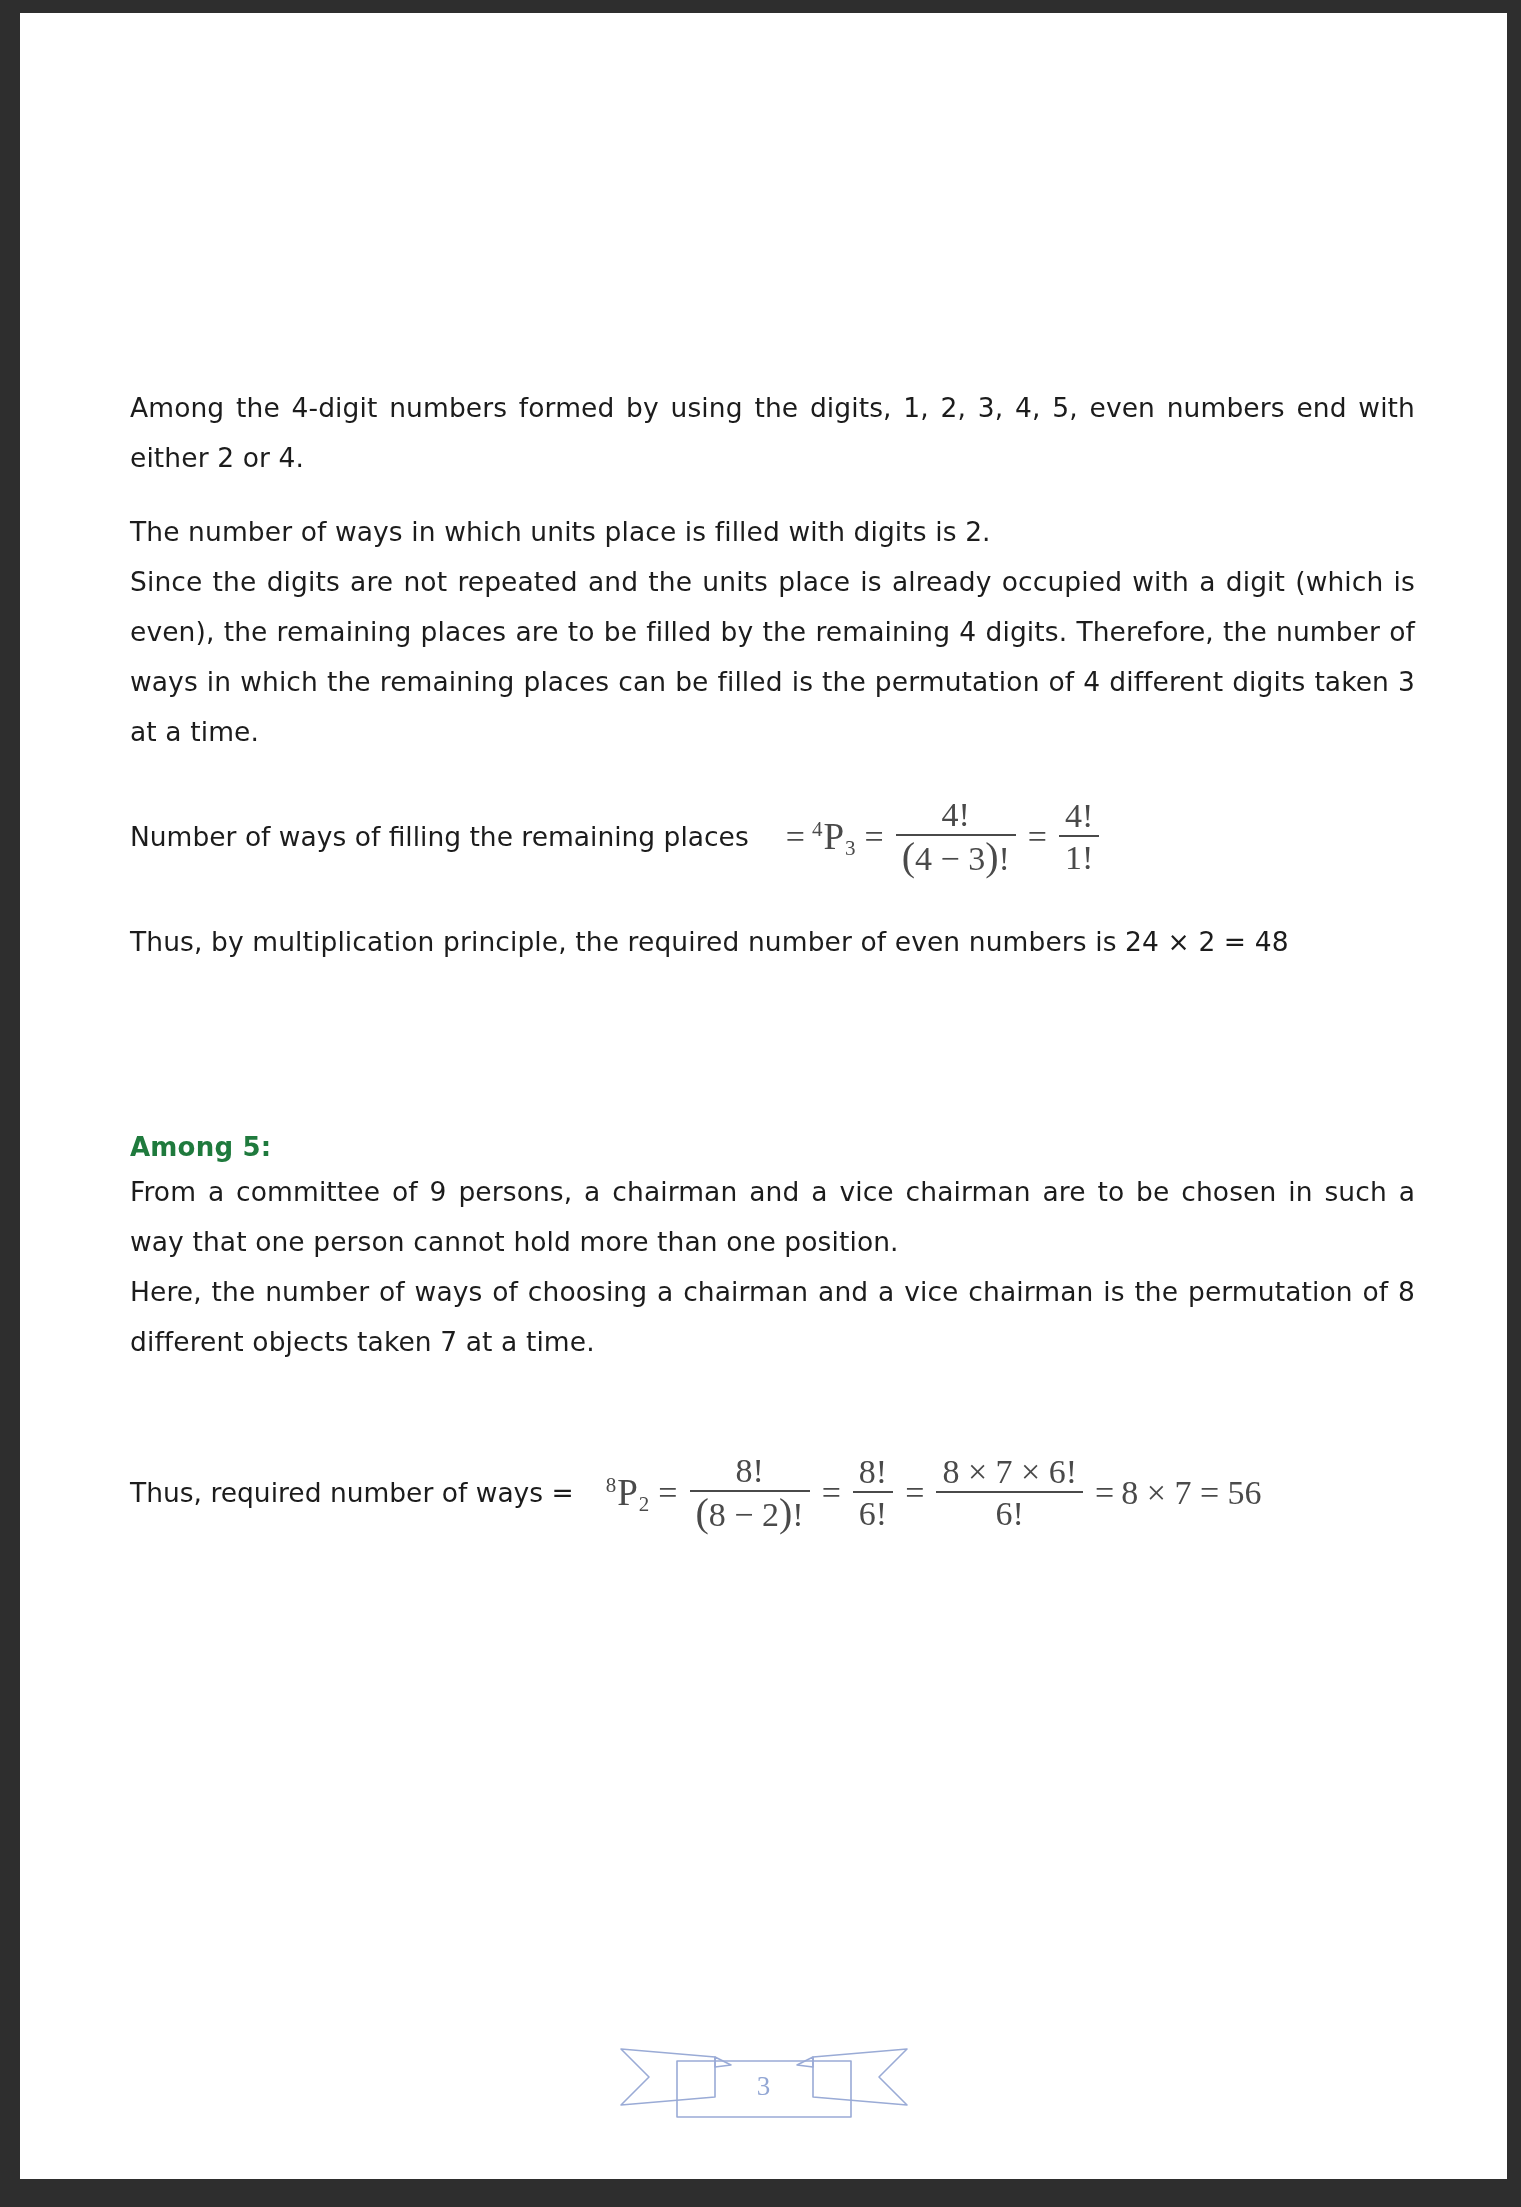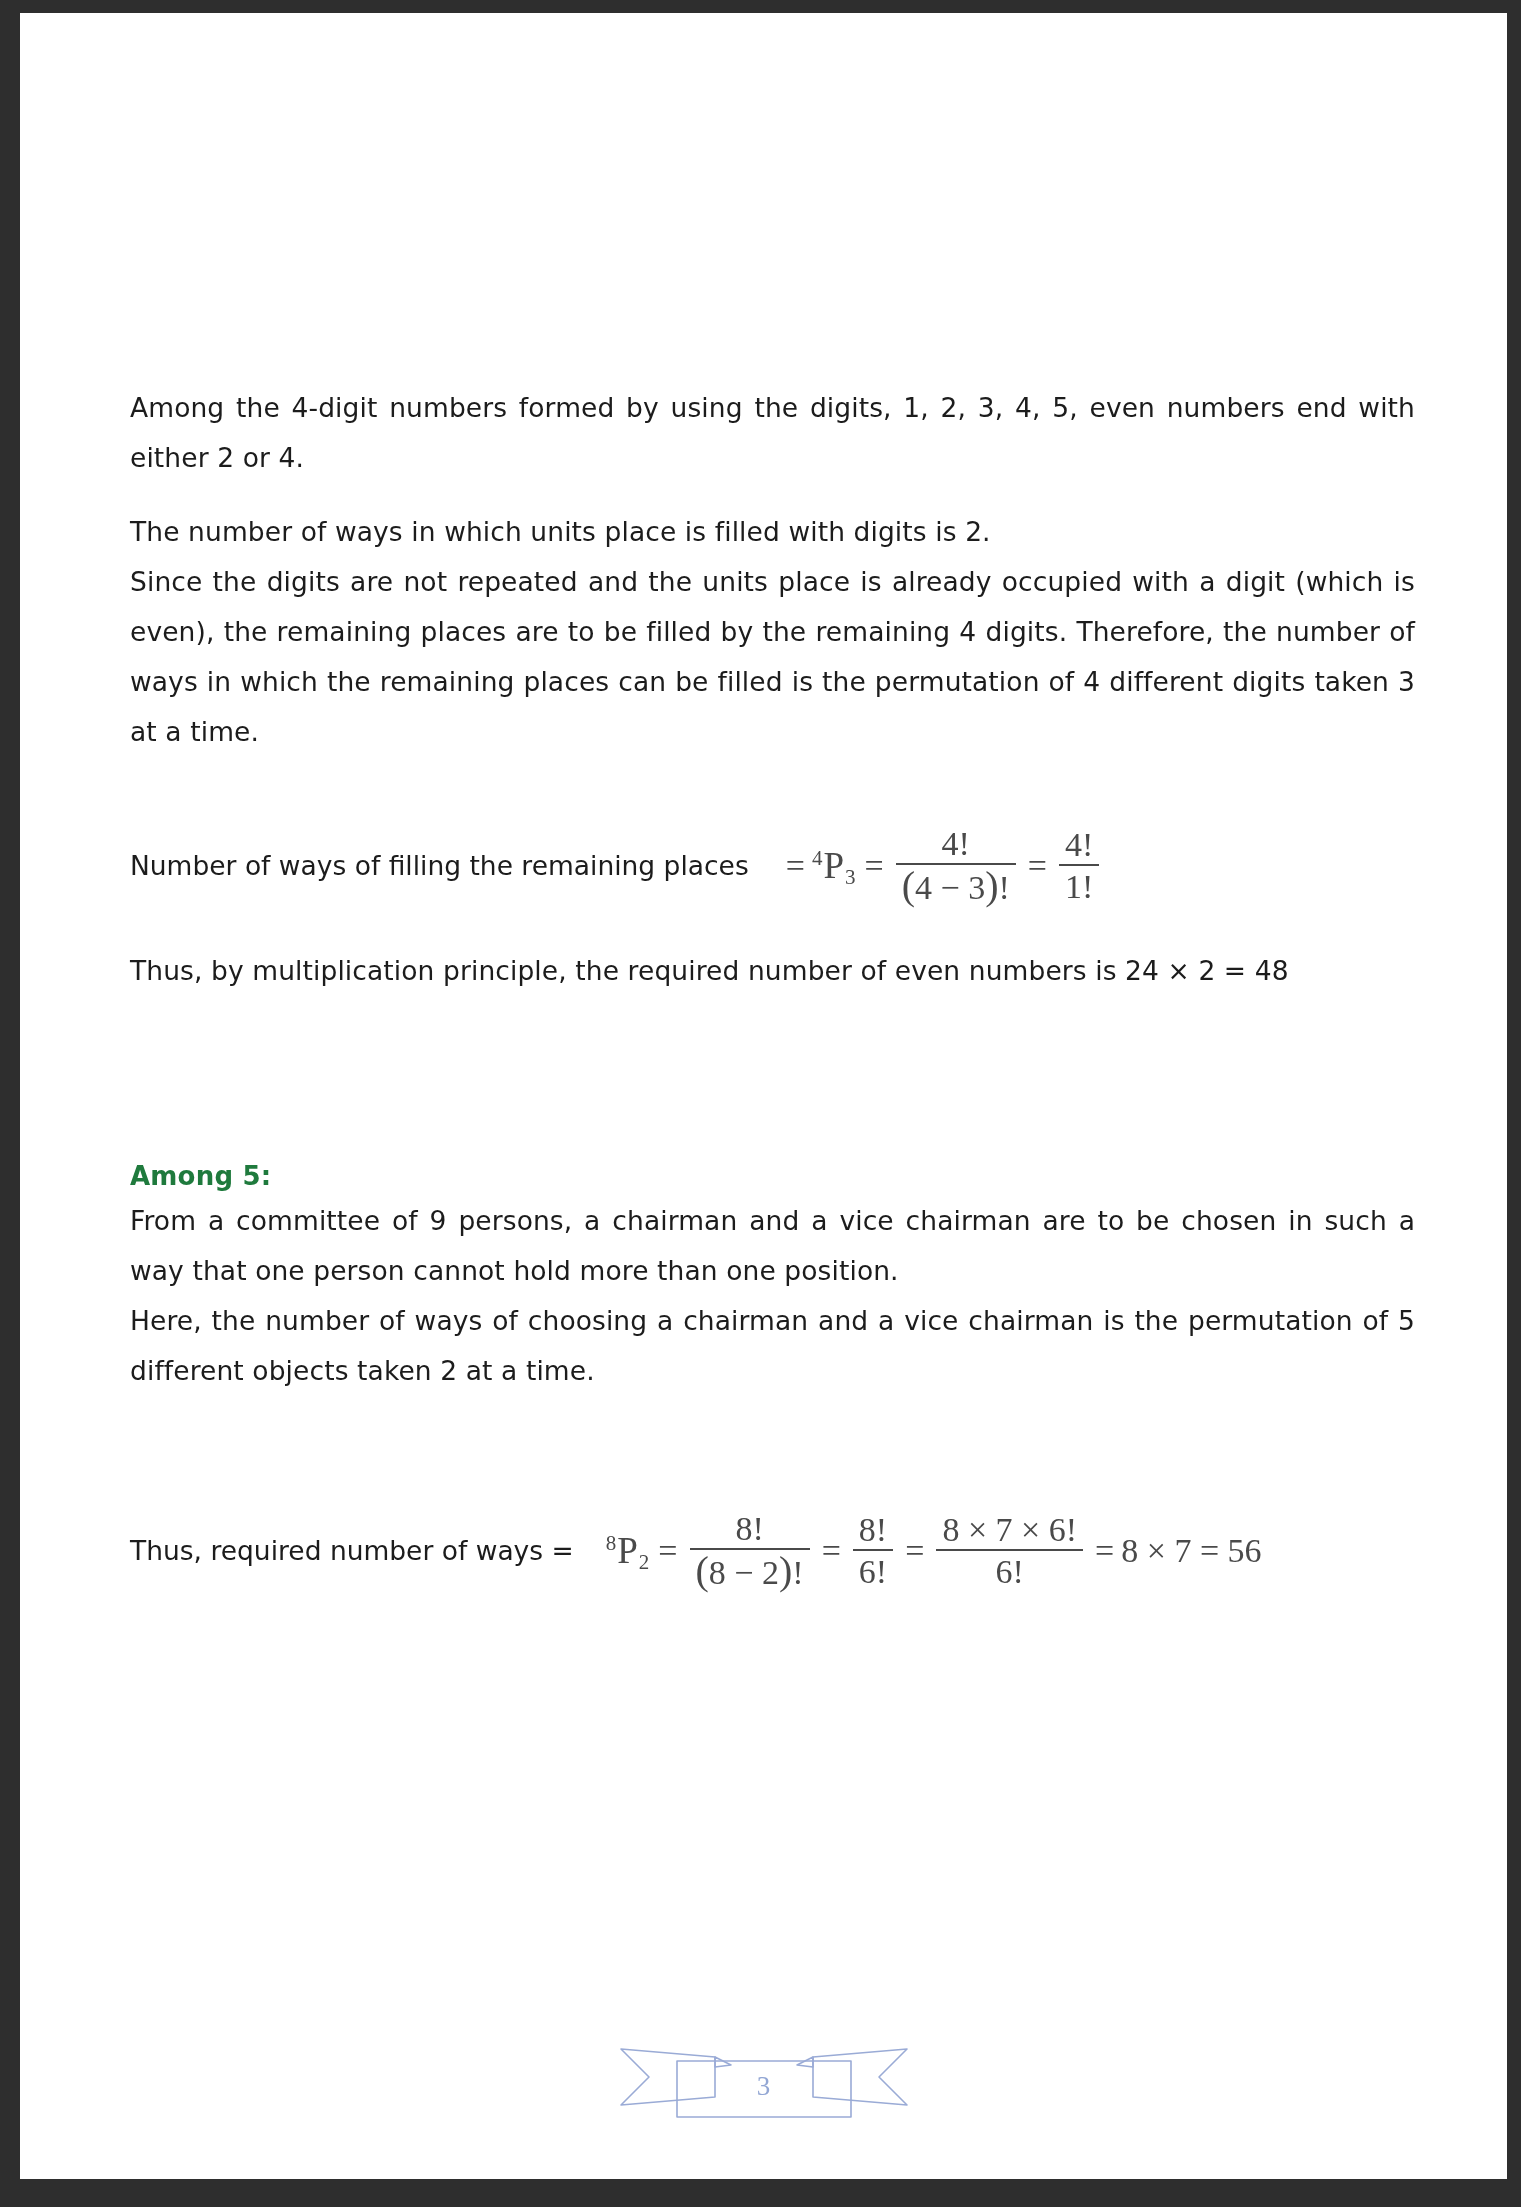--- a/index.html
+++ b/index.html
@@ -70,7 +70,6 @@
   .eq-row {
     display: flex;
     align-items: center;
-    margin-top: 29px;
   }
   .eq-label {
     color: #1c1c1c;

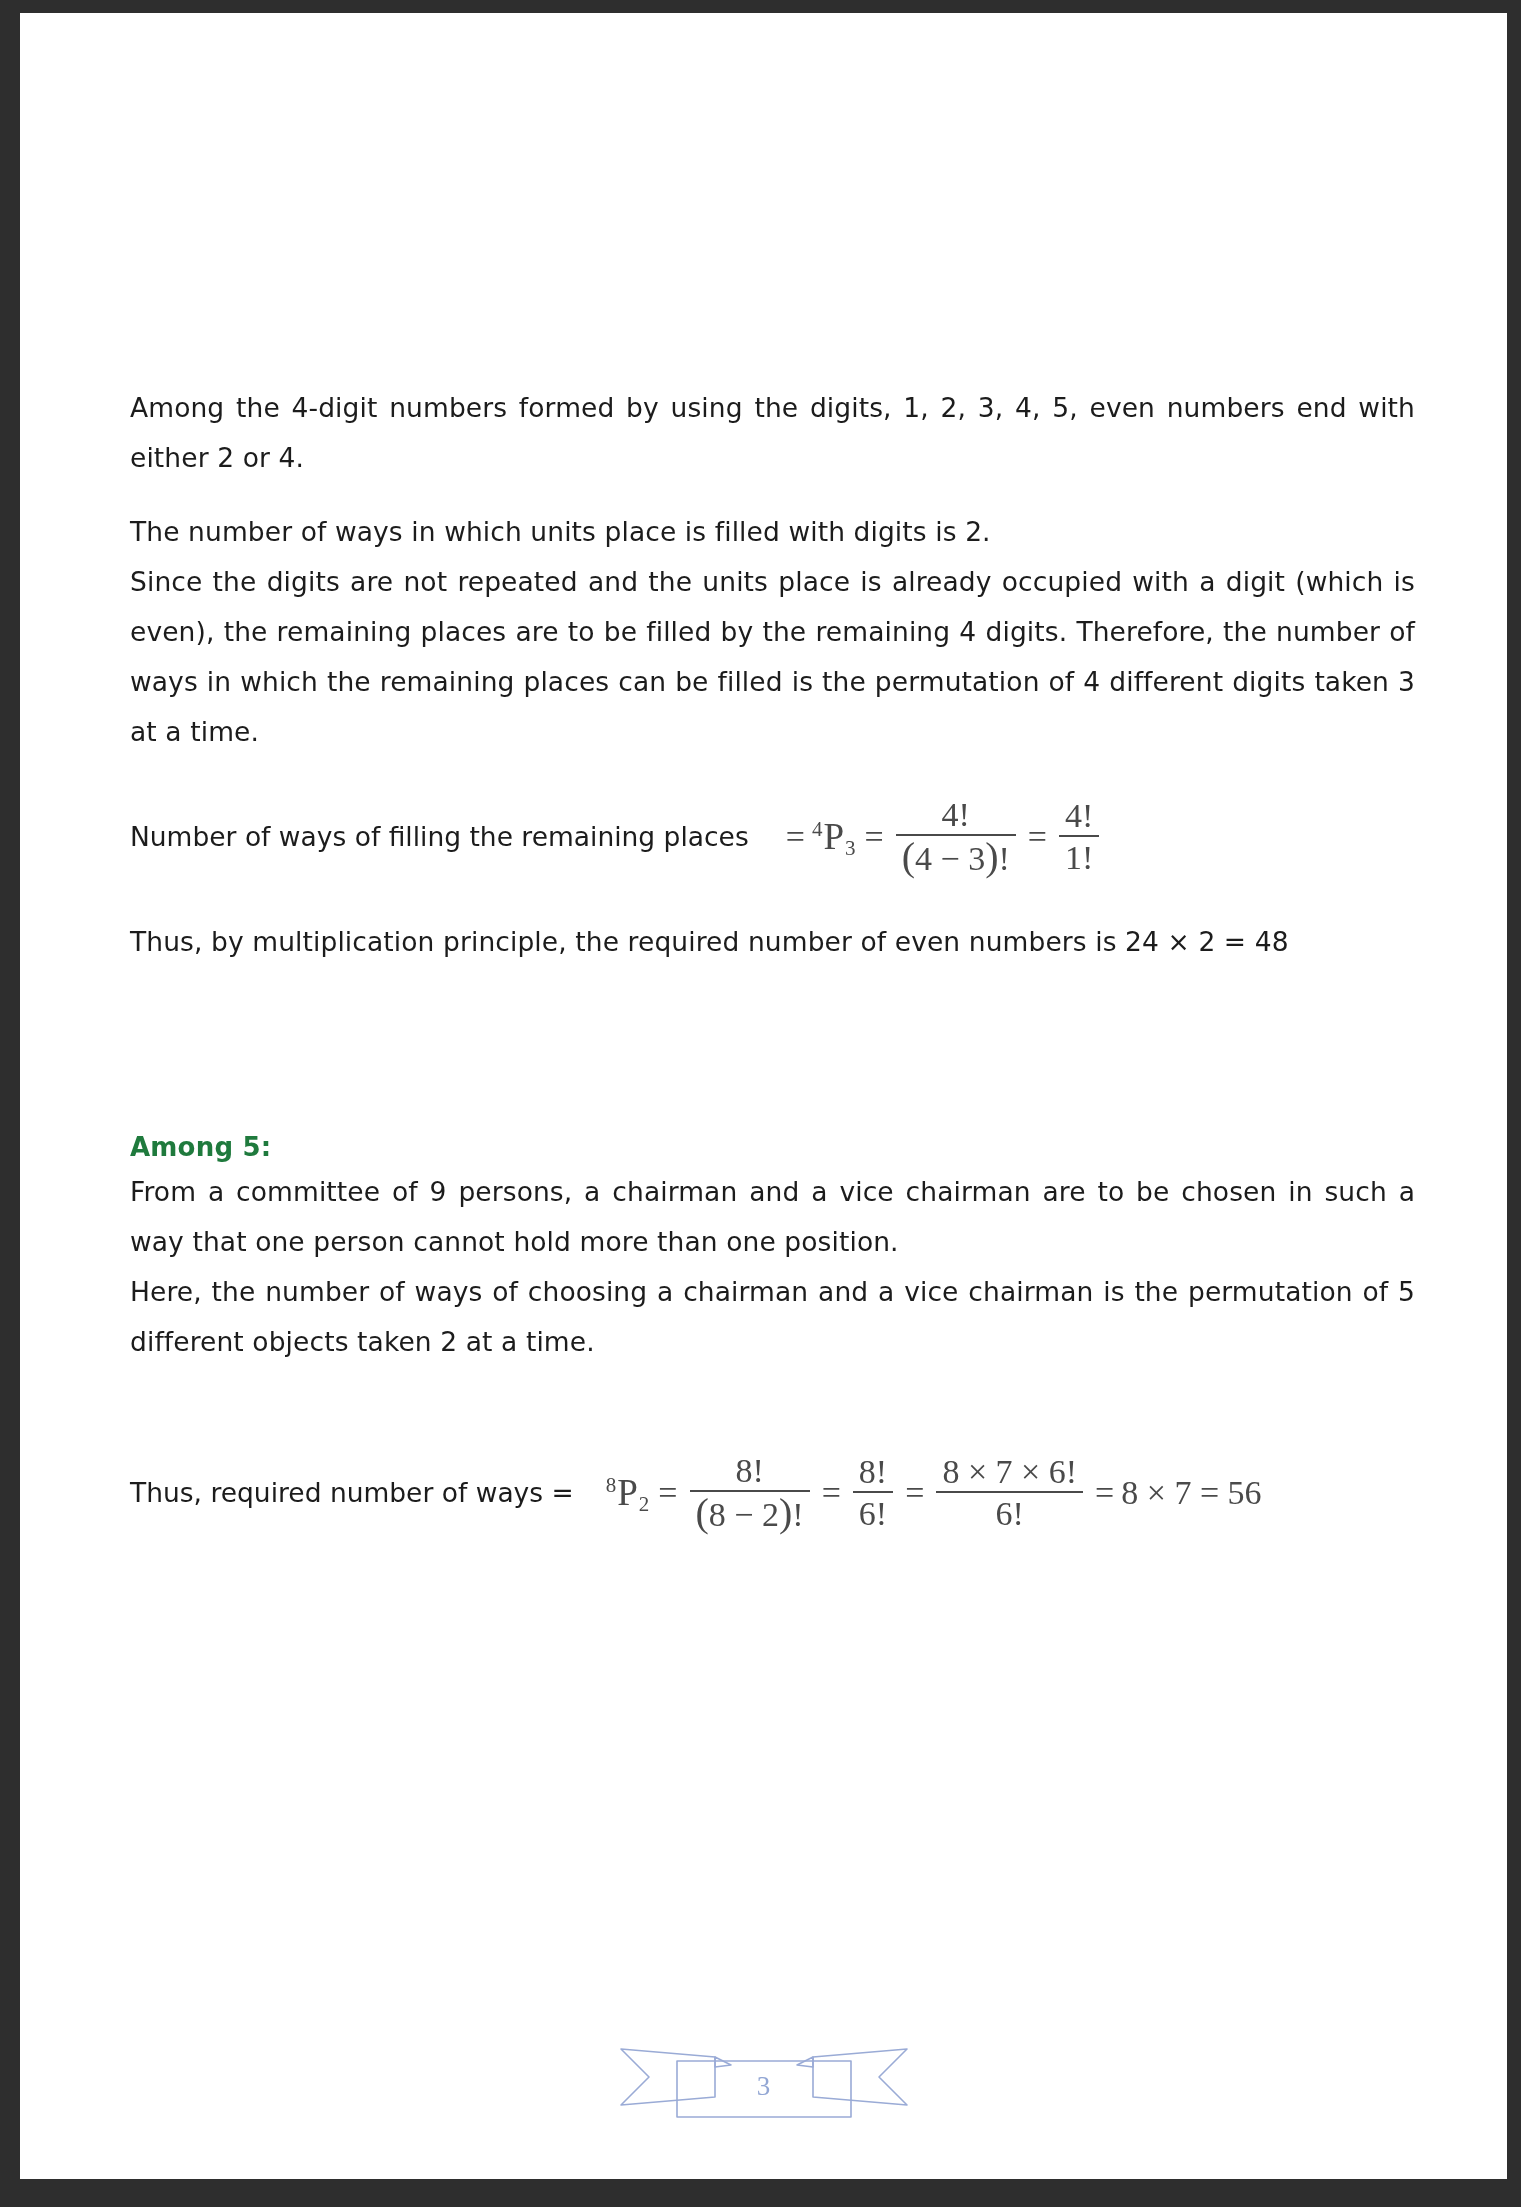--- a/index.html
+++ b/index.html
@@ -212,7 +212,7 @@
 
       <p class="heading a">Among 5:</p>
       <p class="para">From a committee of 9 persons, a chairman and a vice chairman are to be chosen in such a way that one person cannot hold more than one position.</p>
-      <p class="para">Here, the number of ways of choosing a chairman and a vice chairman is the permutation of 5 different objects taken 2 at a time.</p>
+      <p class="para">Here, the number of ways of choosing a chairman and a vice chairman is the permutation of 8 different objects taken 7 at a time.</p>
 
       <div class="gap-lg"></div>
 

